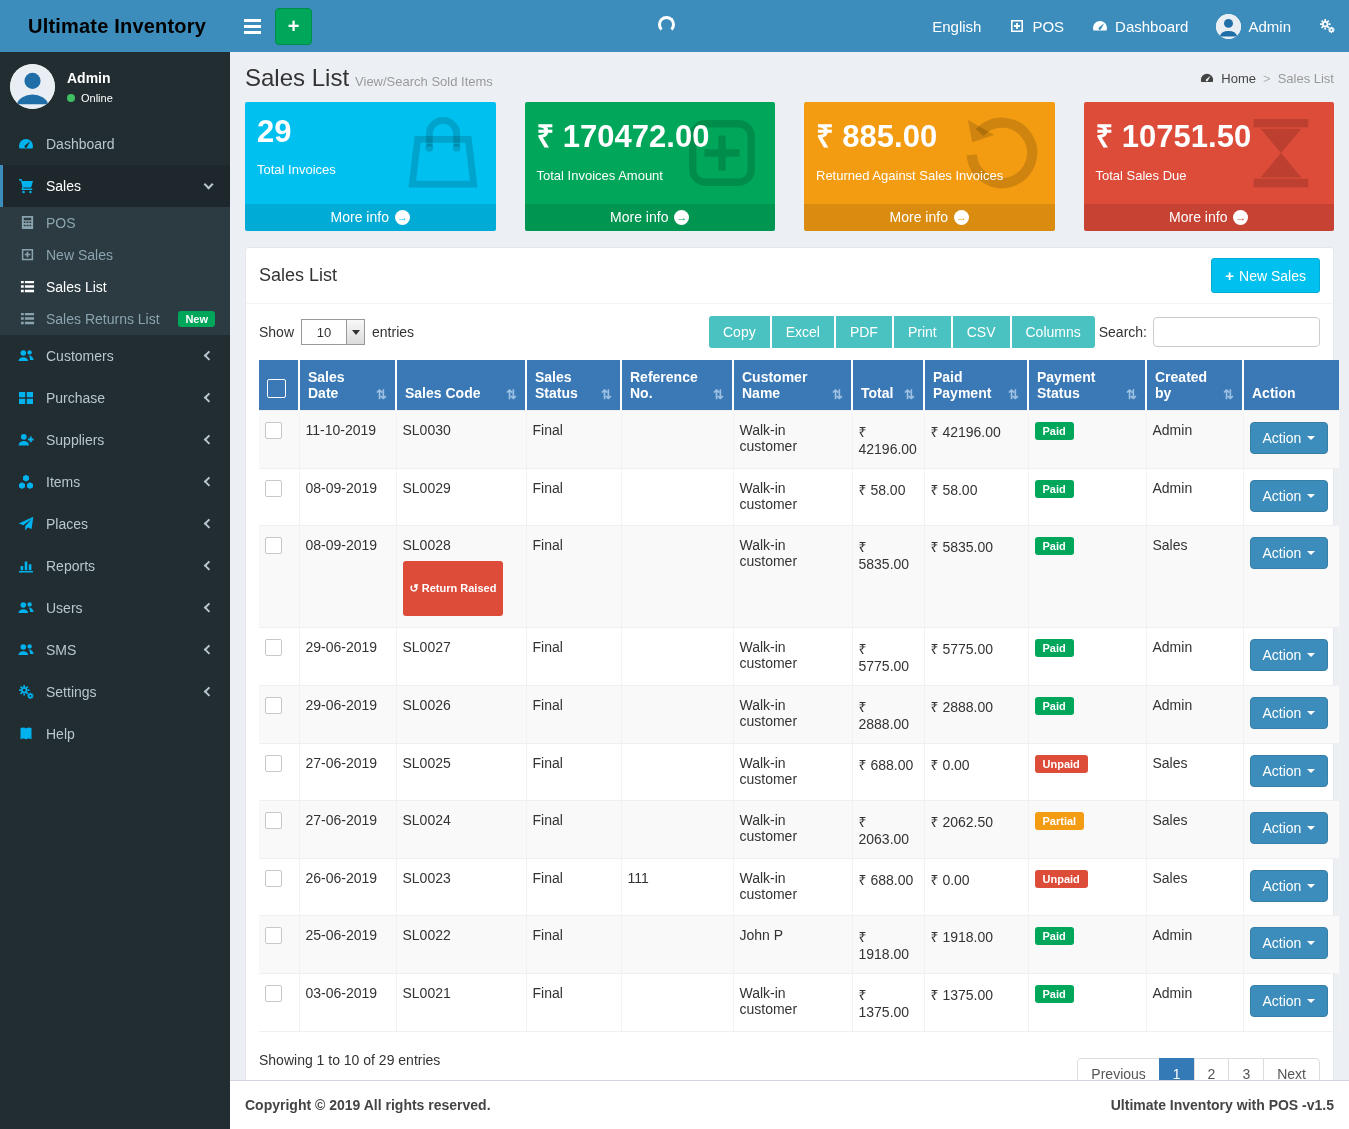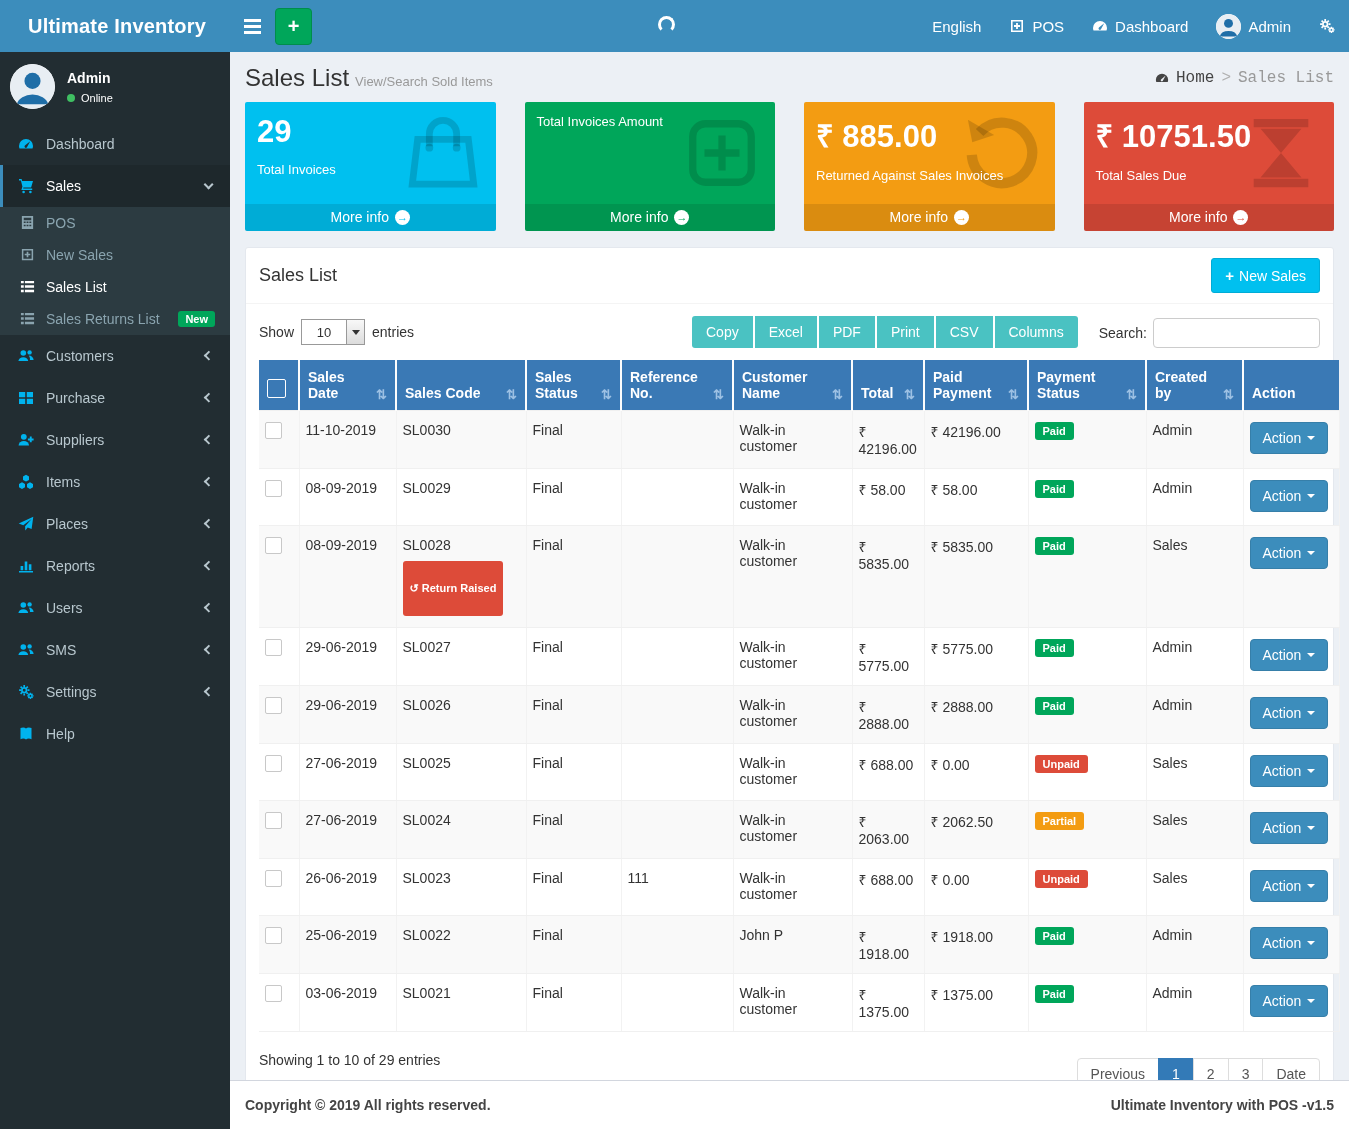--- a/index.html
+++ b/index.html
@@ -9,7 +9,7 @@
 
   
   .sidebar { width:230px; background:#222d32; flex-shrink:0; display:flex; flex-direction:column; }
-  .logo { height:52px; background:#3c8dbc; color:#ffffff; font-size:20px; font-weight:bold;
+  .logo { height:52px; background:#3c8dbc; color:#000000; font-size:20px; font-weight:bold;
           display:flex; align-items:center; padding-left:28px; letter-spacing:.2px; }
   .user-panel { display:flex; align-items:center; padding:12px 10px 14px 10px; }
   .avatar-wrap { width:45px; height:45px; border-radius:50%; overflow:hidden; background:#fff; flex-shrink:0; }

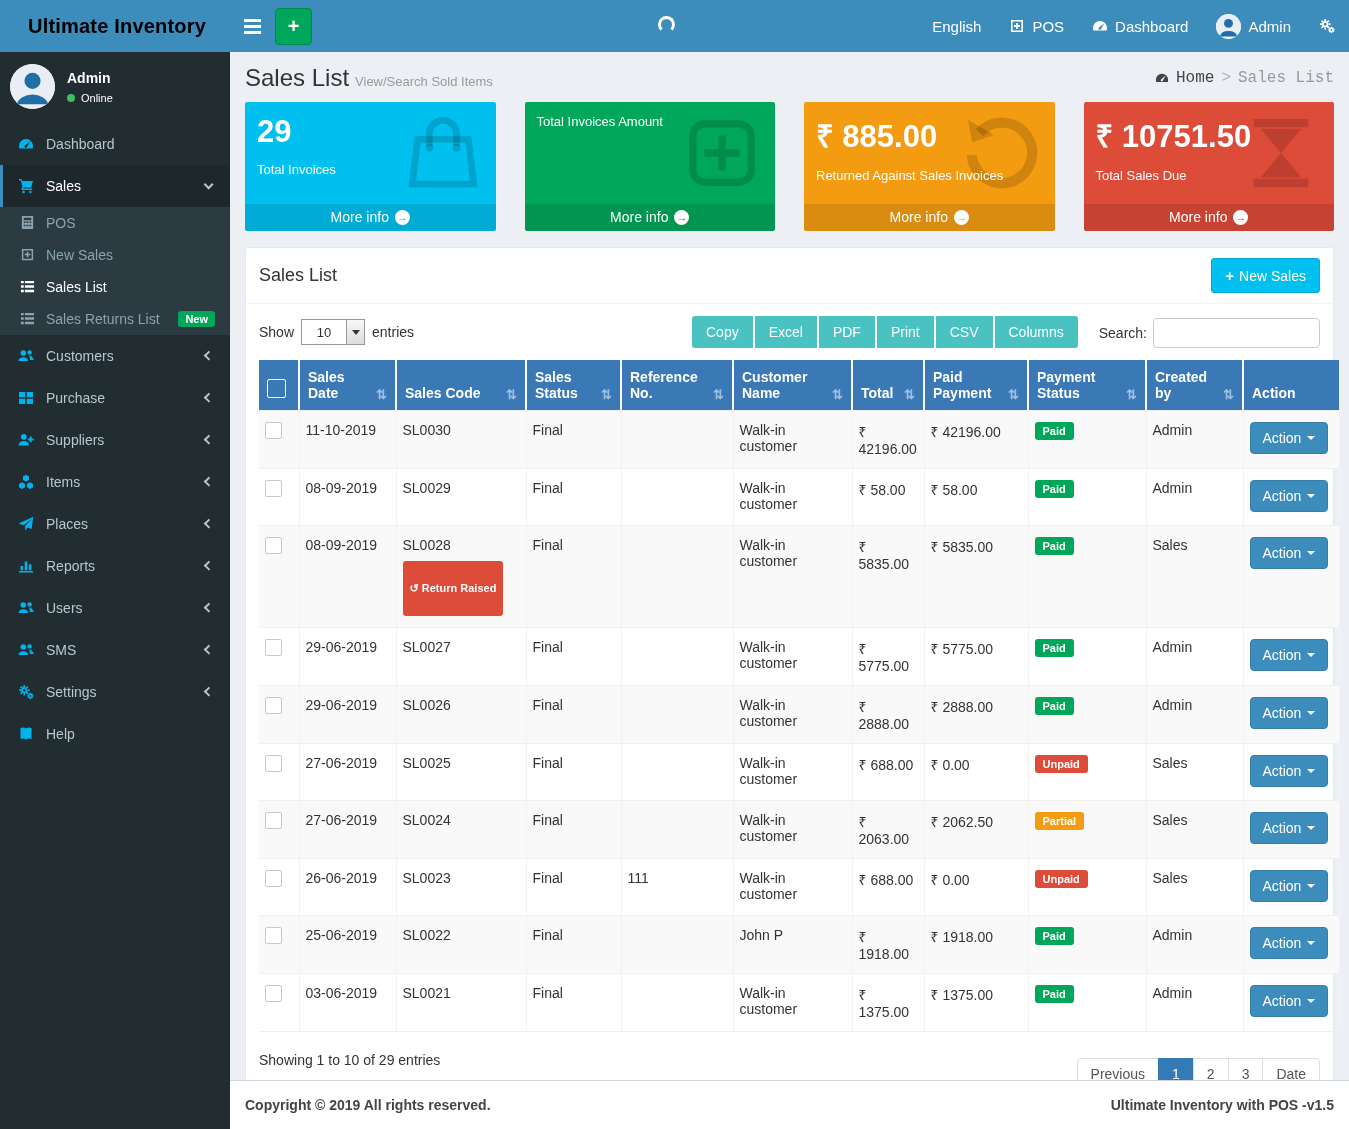--- a/index.html
+++ b/index.html
@@ -54,7 +54,7 @@
   .content-header { display:flex; justify-content:space-between; align-items:center; padding:12px 0 10px 0; }
   .page-title { font-size:24px; font-weight:normal; color:#333; }
   .page-subtitle { font-size:13px; color:#999; margin-left:6px; font-weight:normal; }
-  .breadcrumb { display:flex; align-items:center; gap:7px; font-size:16px; color:#444;font-family:Liberation Mono, monospace; }
+  .breadcrumb { display:flex; align-items:center; gap:7px; font-size:13px; color:#444; }
   .breadcrumb .bi { width:14px; height:14px; color:#444; }
   .breadcrumb .sep { color:#b0b0b0; }
   .breadcrumb .current { color:#999; }

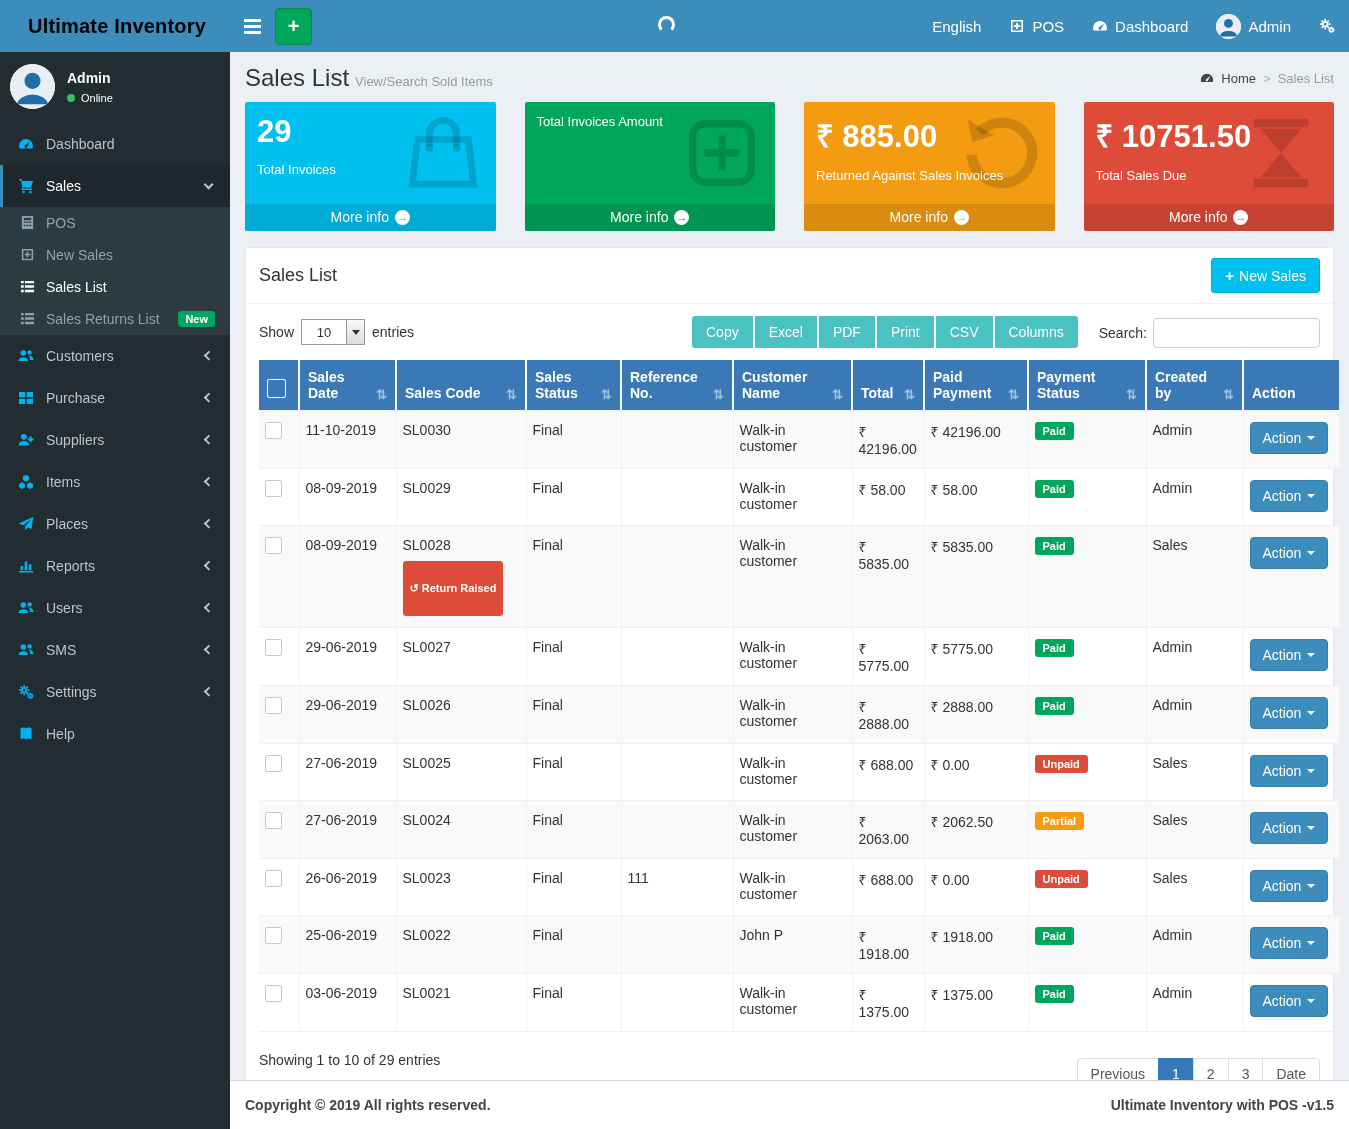--- a/index.html
+++ b/index.html
@@ -422,6 +422,7 @@
           </div>
           <div class="small-box" style="background: rgb(0, 166, 90);">
             <div class="sb-inner">
+              <div class="sb-value">₹ 170472.00</div>
               <div class="sb-label">Total Invoices Amount</div>
             </div>
             <span class="sb-icon">

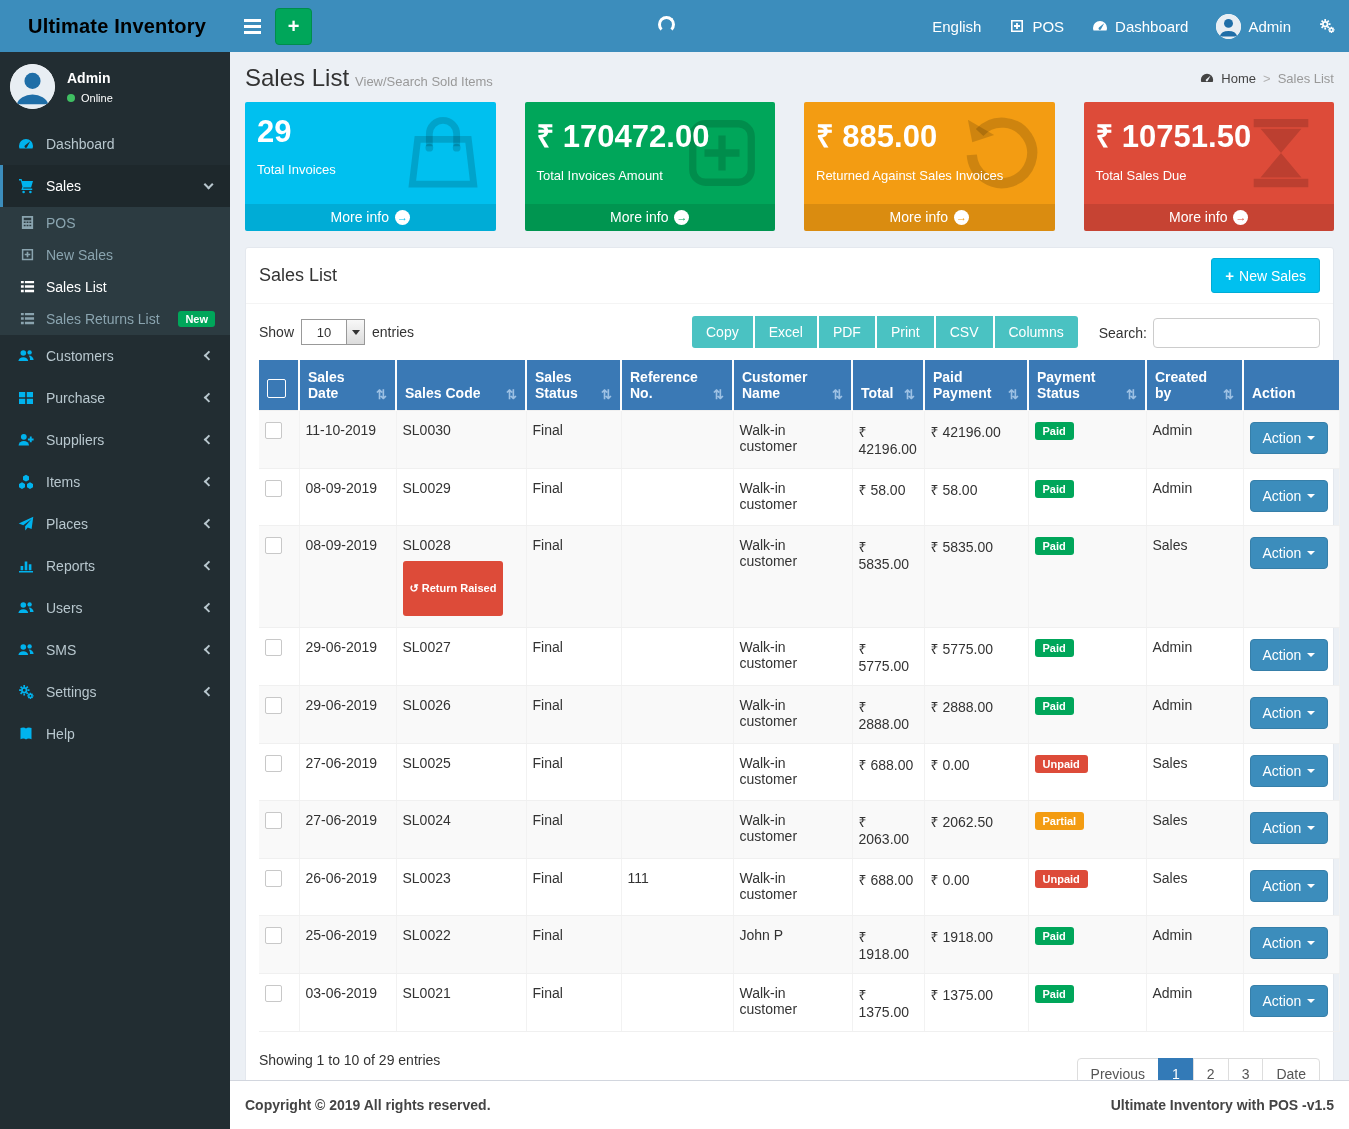--- a/index.html
+++ b/index.html
@@ -86,7 +86,7 @@
   .fake-select .btn { width:18px; background:linear-gradient(#f8f8f8,#dcdcdc); border-left:1px solid #999;
                       display:flex; align-items:center; justify-content:center; }
   .caret-dn { width:0; height:0; border-left:4px solid transparent; border-right:4px solid transparent; border-top:5px solid #333; }
-  .toolbar-right { display:flex; align-items:flex-end; gap:21px; }
+  .toolbar-right { display:flex; align-items:center; gap:4px; }
   .export-group { display:flex; }
   .export-btn { background:#4ac2c2; color:#fff; border:none; font-size:14px; padding:8px 14px; cursor:pointer; border-right:2px solid #fff; }
   .export-btn:first-child { border-radius:3px 0 0 3px; }

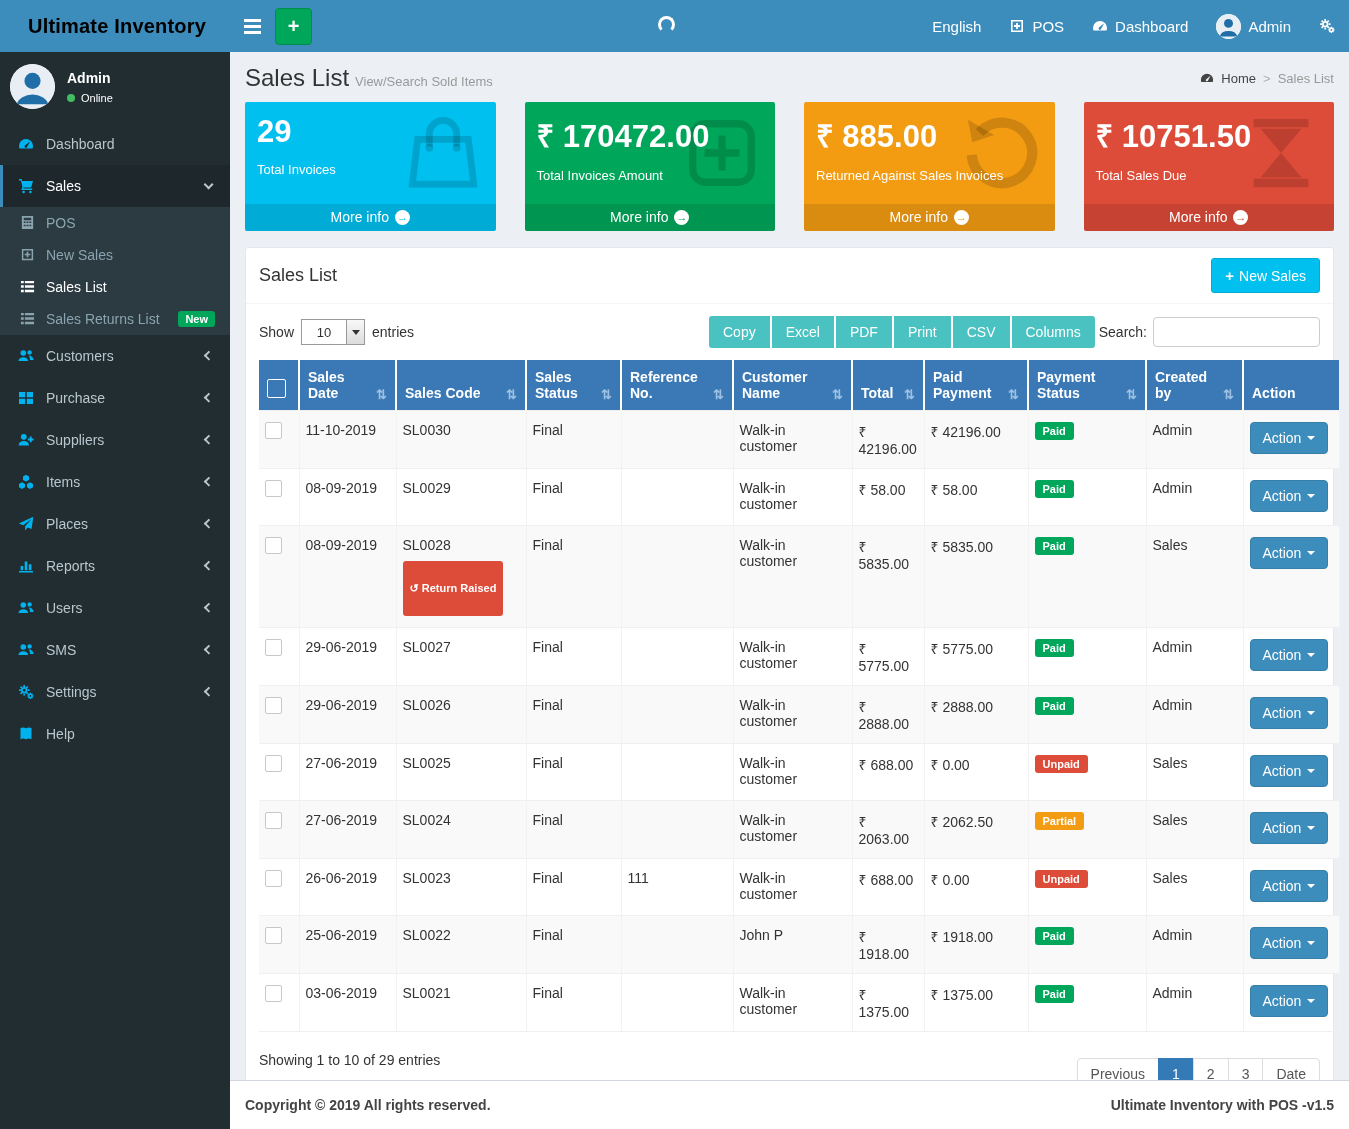--- a/index.html
+++ b/index.html
@@ -774,7 +774,7 @@
               <li class="page-btn active">1</li>
               <li class="page-btn">2</li>
               <li class="page-btn">3</li>
-              <li class="page-btn">Date</li>
+              <li class="page-btn">Next</li>
             </ul>
         </div>
       </div>

